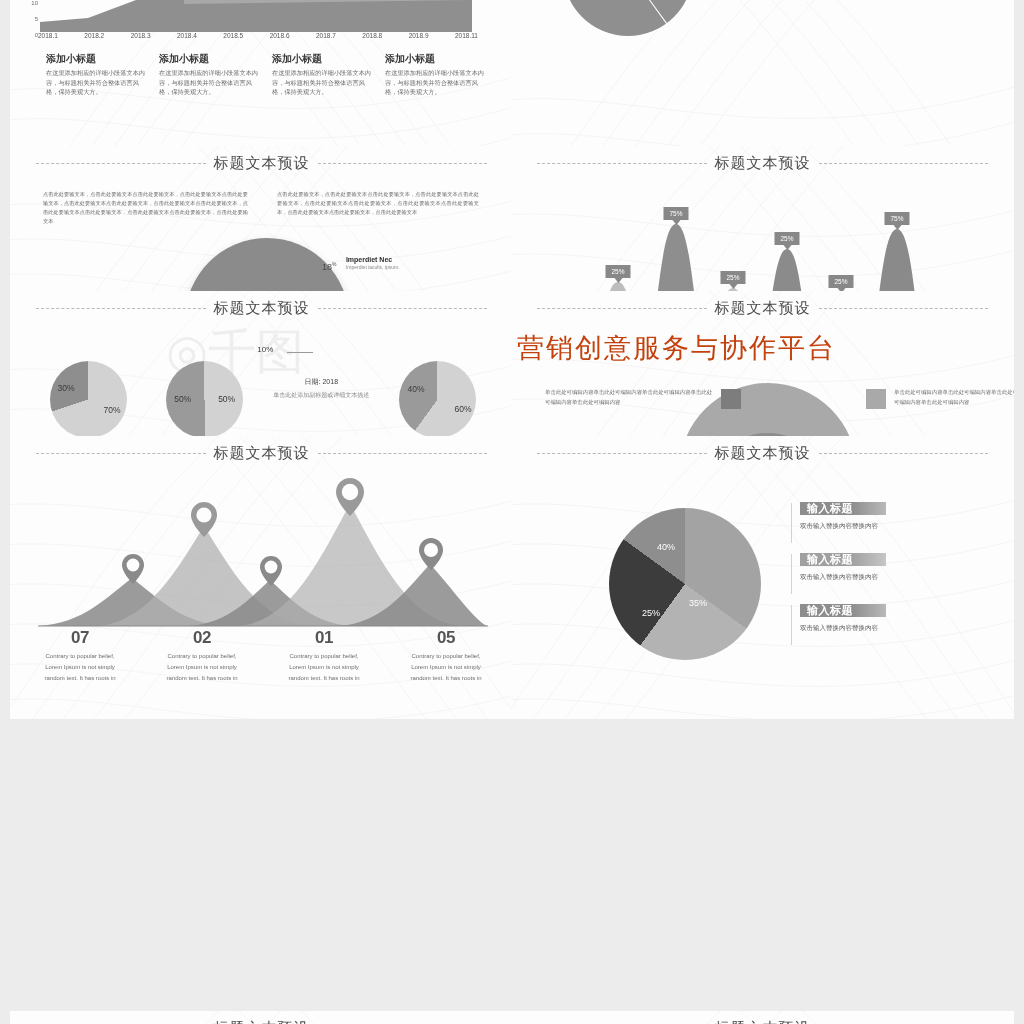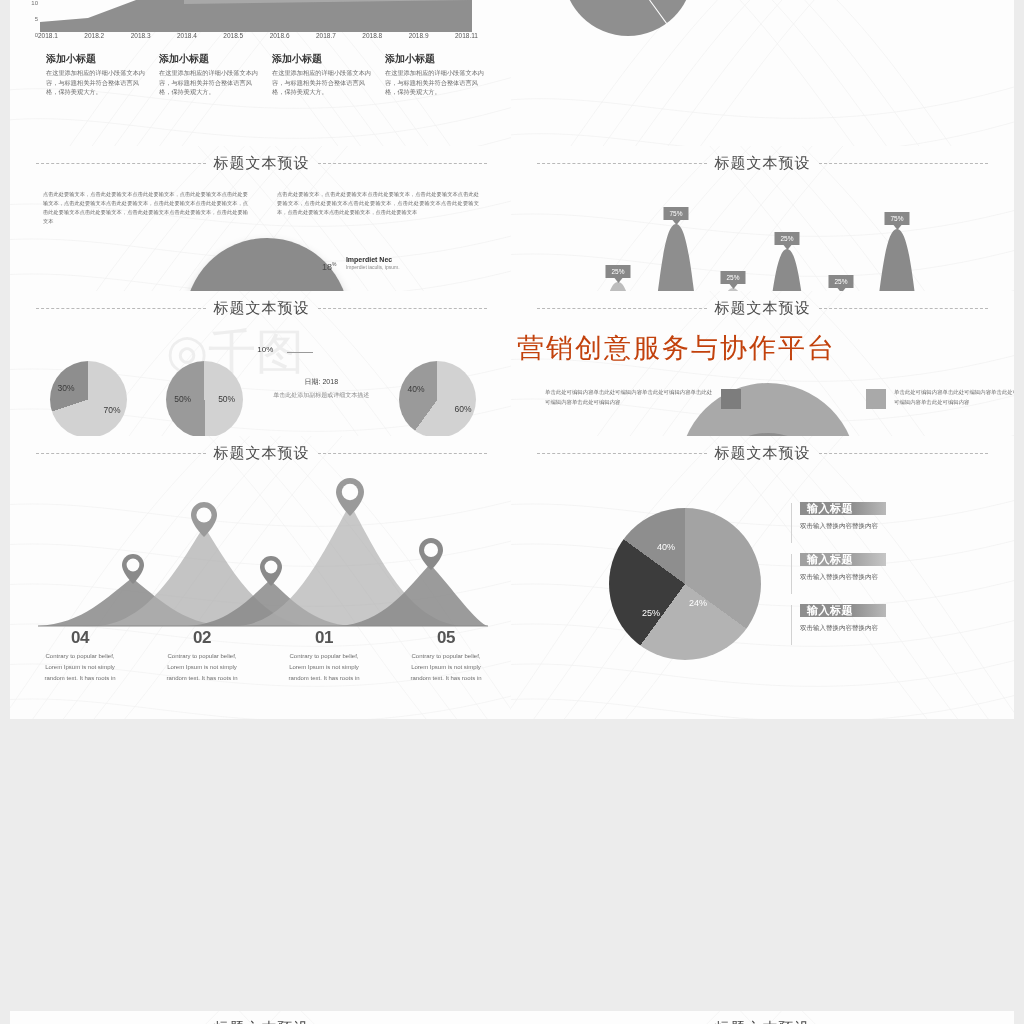--- a/index.html
+++ b/index.html
@@ -753,7 +753,7 @@
       <div class="pie8-shadow"></div>
       <div class="pie8">
         <span class="sl" style="left:48px; top:34px">40%</span>
-        <span class="sl" style="left:80px; top:90px">24%</span>
+        <span class="sl" style="left:80px; top:90px">35%</span>
         <span class="sl" style="left:33px; top:100px">25%</span>
       </div>
     </div>

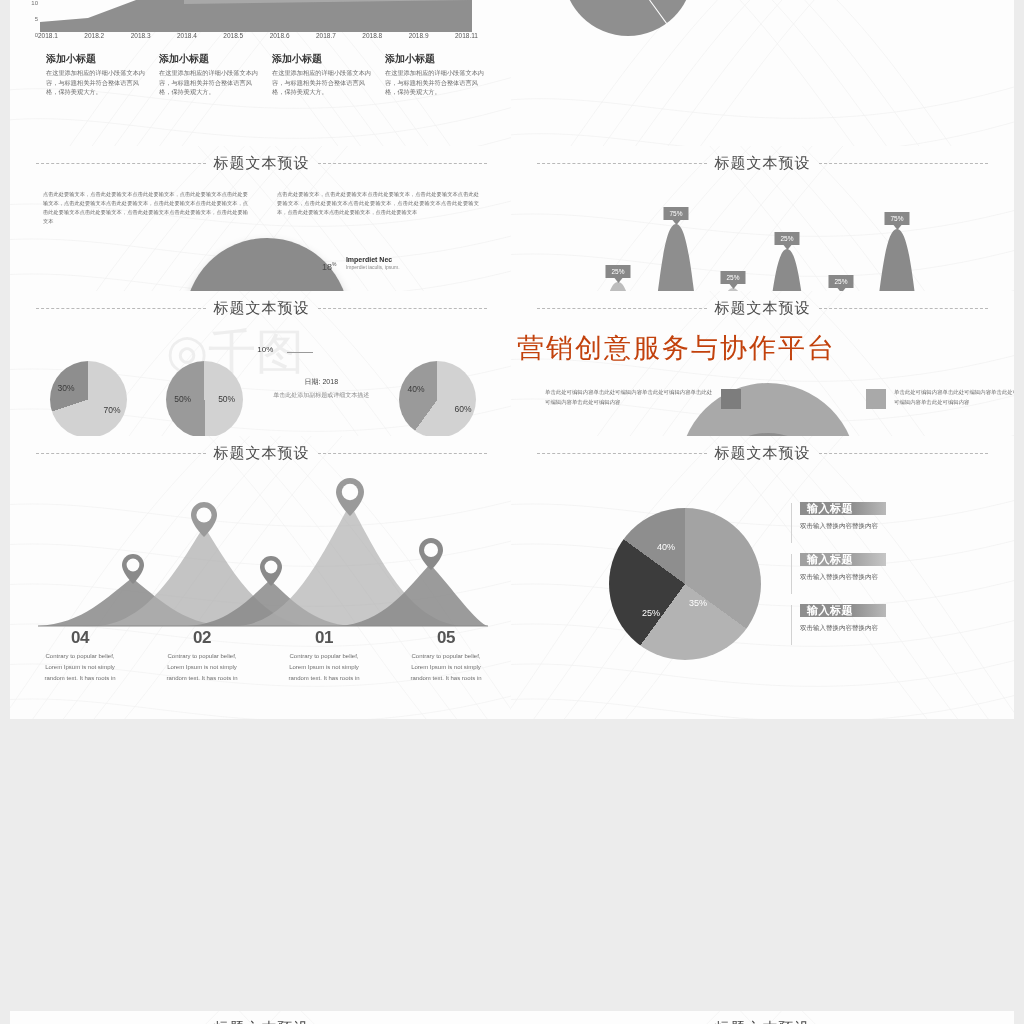--- a/index.html
+++ b/index.html
@@ -702,7 +702,7 @@
 
     <div class="numrow">
       <div class="numcell">
-        <div class="n">04</div>
+        <div class="n">07</div>
         <div class="t">Contrary to popular belief, Lorem Ipsum is not simply random text. It has roots in</div>
       </div>
       <div class="numcell">

